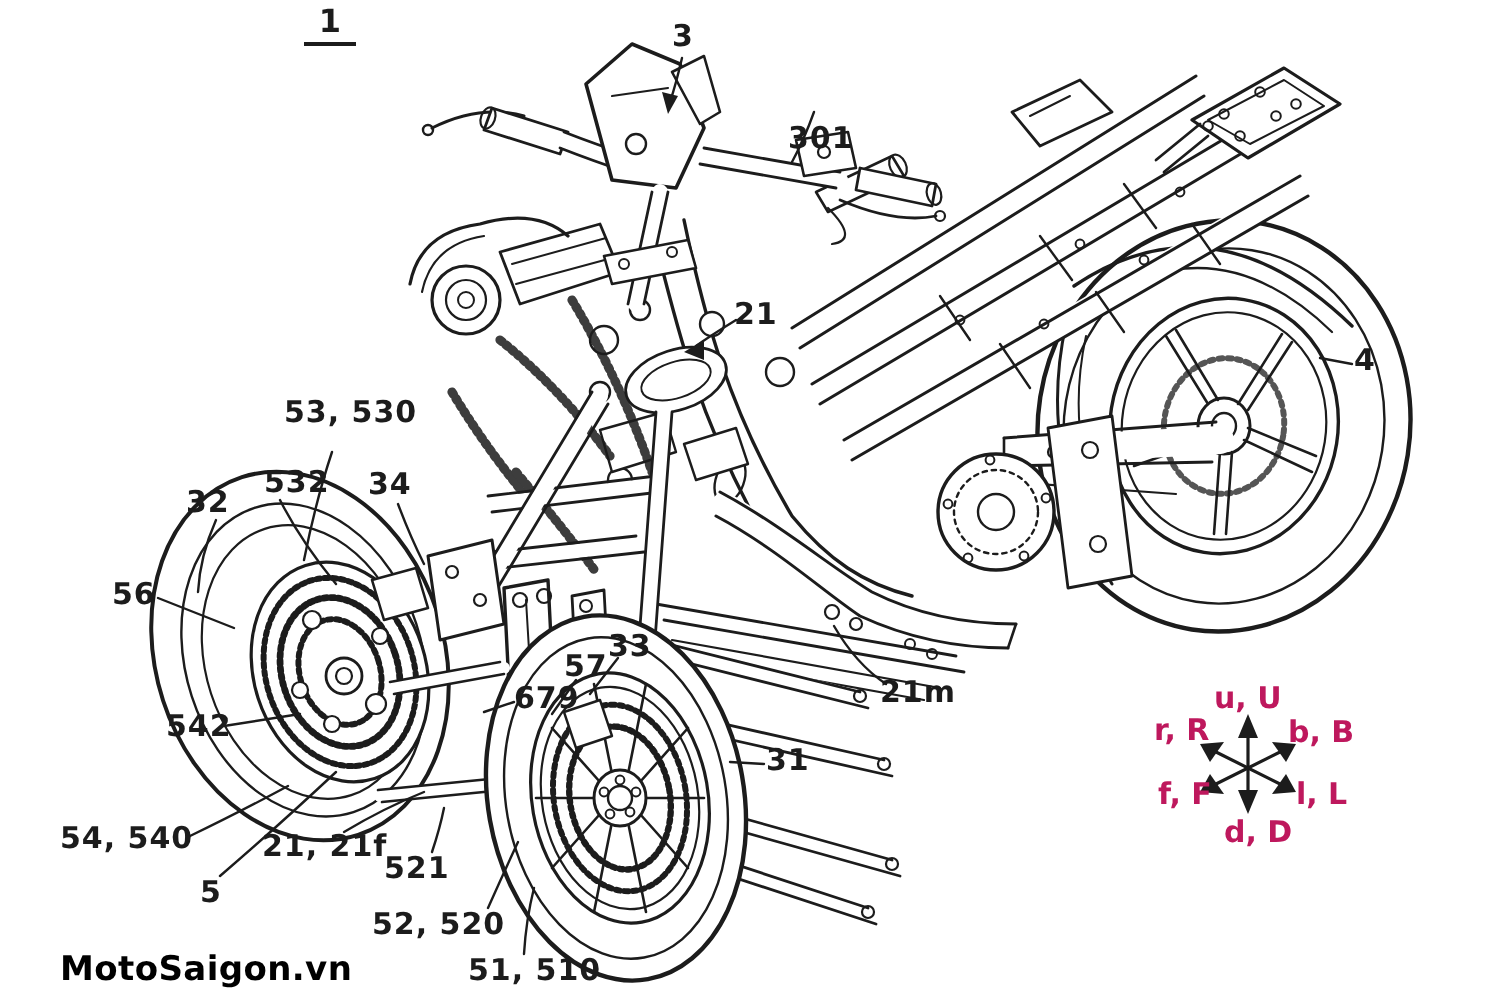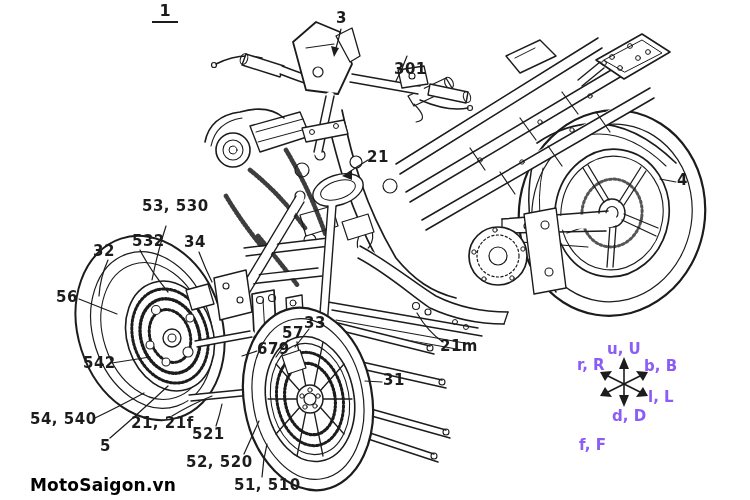--- a/index.html
+++ b/index.html
@@ -8,7 +8,7 @@
   #art{position:absolute;left:0;top:0;}
   .plabel{position:absolute;font:700 15px/1.1 "DejaVu Sans",sans-serif;color:#1c1c1c;
           letter-spacing:.5px;white-space:nowrap;}
-  .clabel{position:absolute;font:700 15px/1.1 "DejaVu Sans",sans-serif;color:#8b5cf6;
+  .clabel{position:absolute;font:700 15px/1.1 "DejaVu Sans",sans-serif;color:#be185d;
           white-space:nowrap;}
   .fignum{position:absolute;left:152px;top:1px;width:26px;text-align:center;
           font:700 16px/1.2 "DejaVu Sans",sans-serif;color:#1c1c1c;

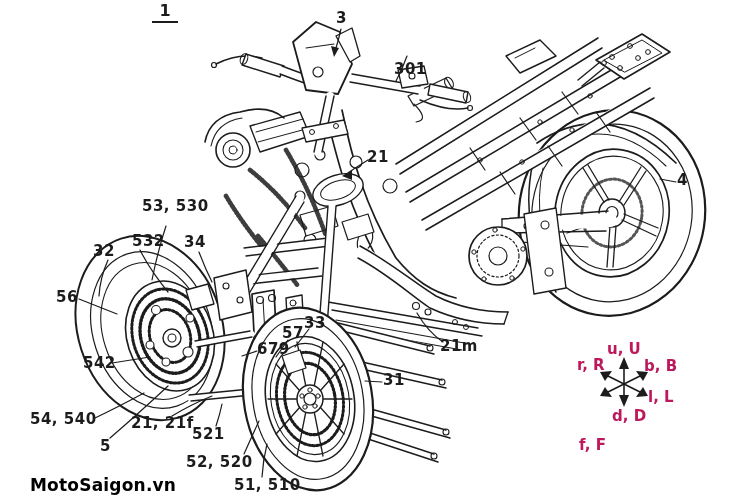--- a/index.html
+++ b/index.html
@@ -392,7 +392,7 @@
       <span class="clabel" style="left: 607px; top: 341px;">u, U</span>
       <span class="clabel" style="left: 577px; top: 357px;">r, R</span>
       <span class="clabel" style="left: 644px; top: 358px;">b, B</span>
-      <span class="clabel" style="left: 579px; top: 389px; margin-top: 48px;">f, F</span>
+      <span class="clabel" style="left: 579px; top: 389px;">f, F</span>
       <span class="clabel" style="left: 648px; top: 389px;">l, L</span>
       <span class="clabel" style="left: 612px; top: 408px;">d, D</span>
     </div>

